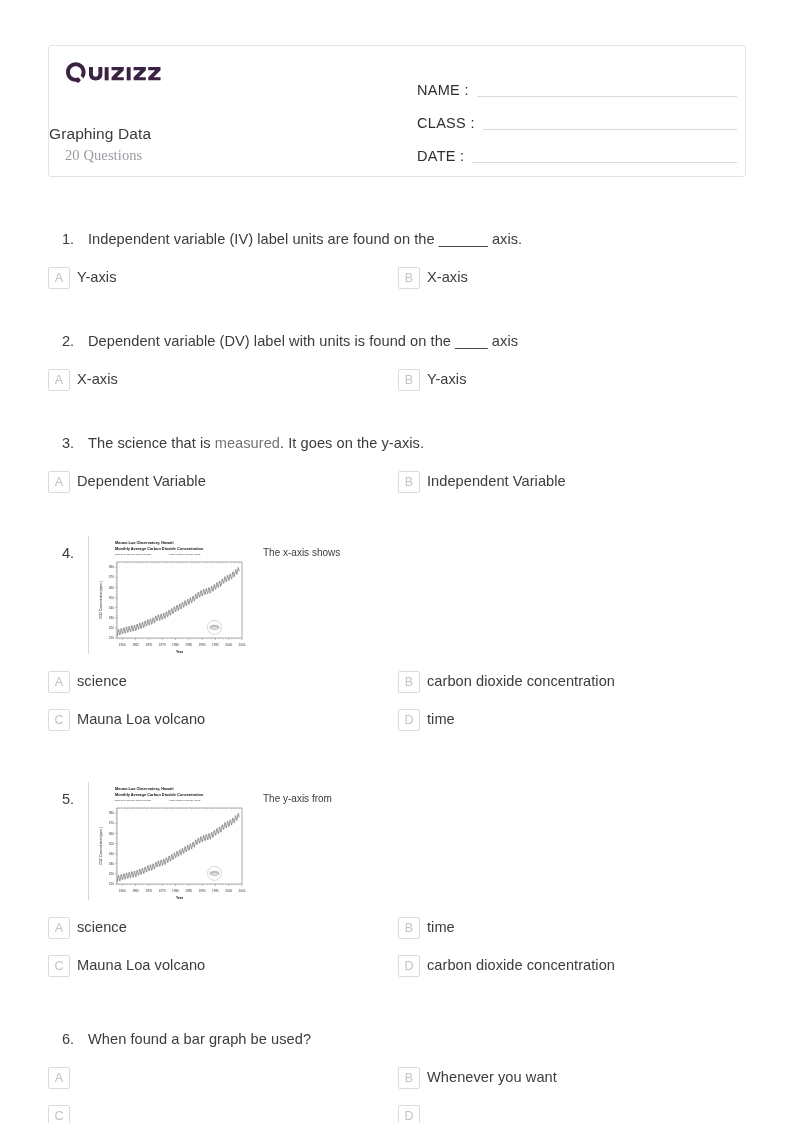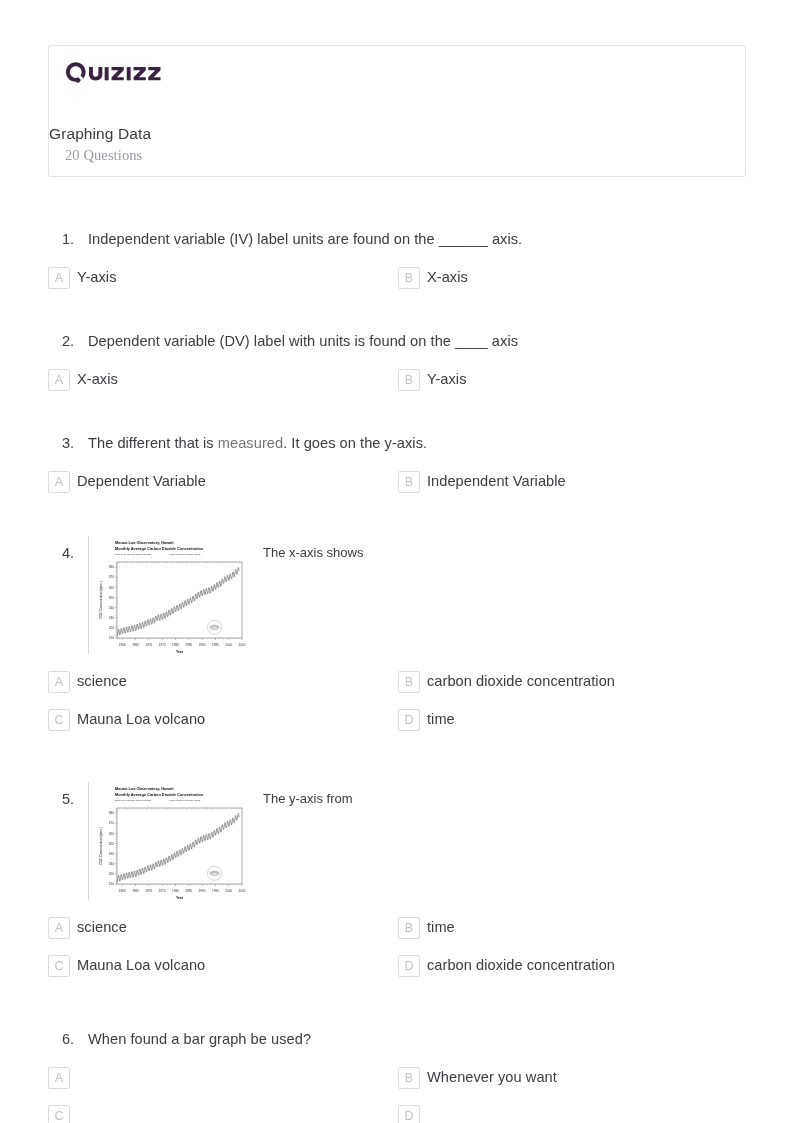--- a/index.html
+++ b/index.html
@@ -127,6 +127,20 @@
     <div class="quiz-title">Graphing Data</div>
     <div class="quiz-sub">20 Questions</div>
 
+    <div class="fields">
+      <div class="field-row">
+        <span class="field-label">NAME :</span>
+        <span class="field-line"></span>
+      </div>
+      <div class="field-row">
+        <span class="field-label">CLASS :</span>
+        <span class="field-line"></span>
+      </div>
+      <div class="field-row">
+        <span class="field-label">DATE  :</span>
+        <span class="field-line"></span>
+      </div>
+    </div>
   </div>
 
   <div class="questions" id="questions-root">

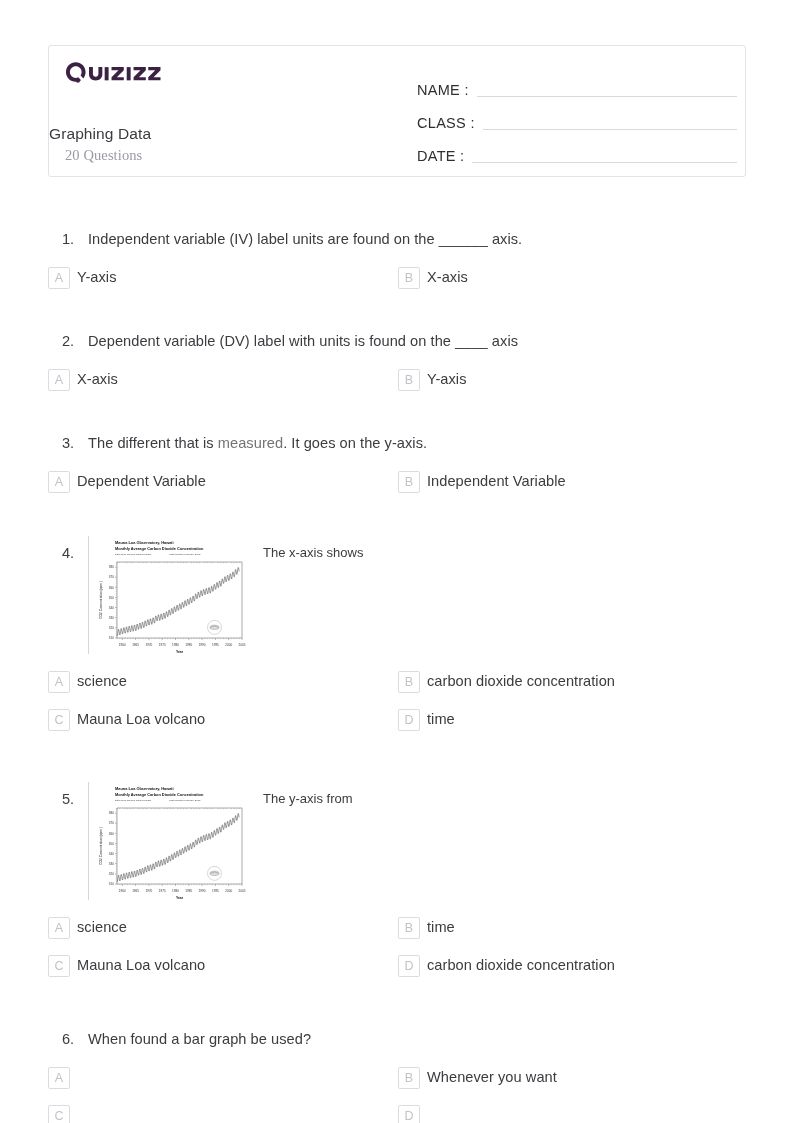--- a/index.html
+++ b/index.html
@@ -183,7 +183,7 @@
       <div class="q-block" style="margin-top: 28px;">
         <div class="q-head">
          <div class="q-num">3.</div>
-         <div class="q-text"><span>The different that is </span><span class="hl">measured</span><span>. It goes on the y-axis.</span></div>
+         <div class="q-text"><span>The science that is </span><span class="hl">measured</span><span>. It goes on the y-axis.</span></div>
        </div>
         <div class="opts">
           <div class="opt-row">

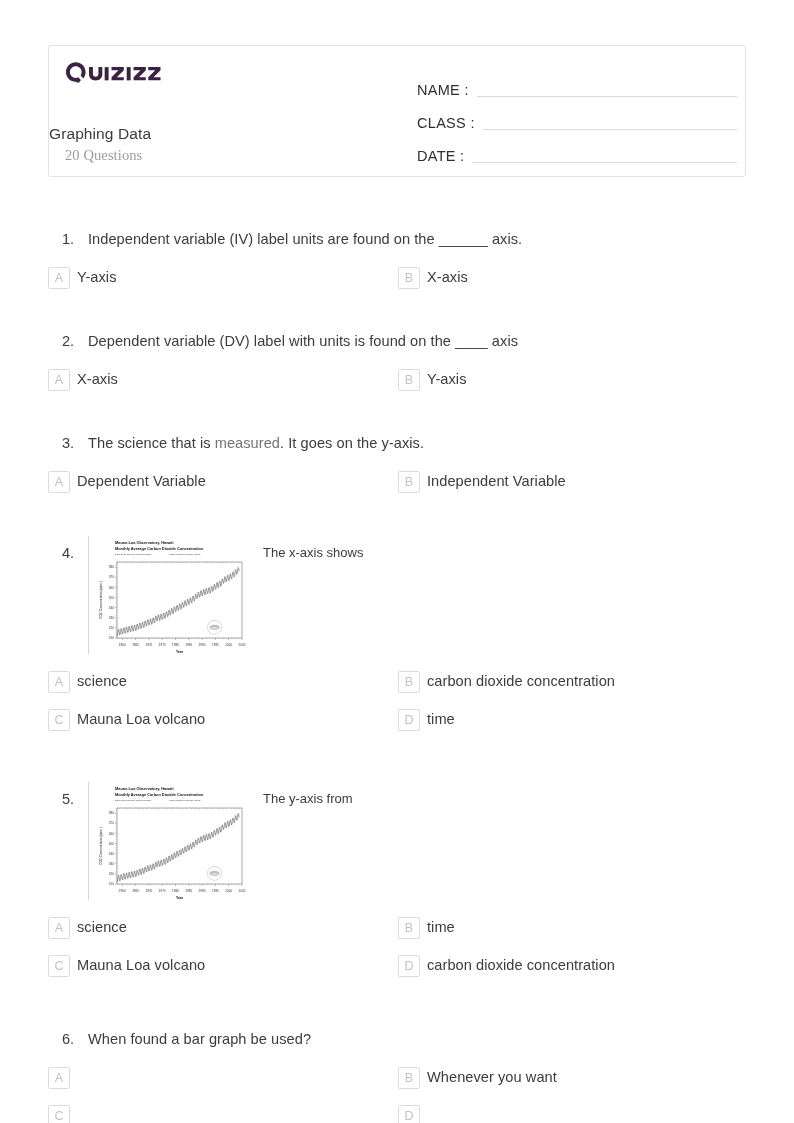--- a/index.html
+++ b/index.html
@@ -65,7 +65,7 @@
 
   .media-col { flex: 0 0 auto; width: 175px; }
   .media-text {
-    font-size: 13px; color: #3b3b40; line-height: 22px; padding-top: 6px;
+    font-size: 10px; color: #3b3b40; line-height: 22px; padding-top: 6px;
   }
 
   

